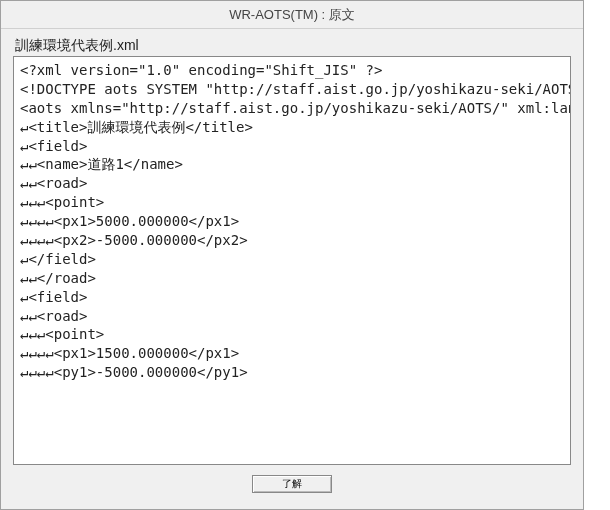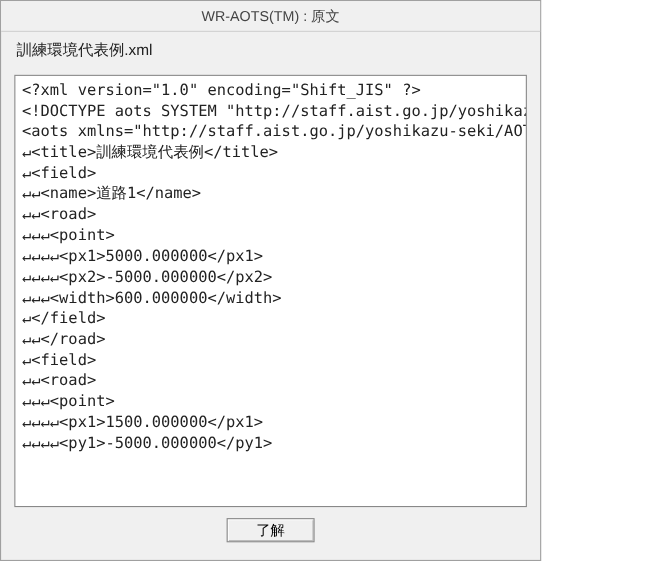--- a/index.html
+++ b/index.html
@@ -15,7 +15,7 @@
       overflow: hidden;
     }
     .window {
-      width: 492px;
+      width: 584px;
       height: 510px;
       background: #f0f0f0;
       border: 1px solid #a0a0a0;

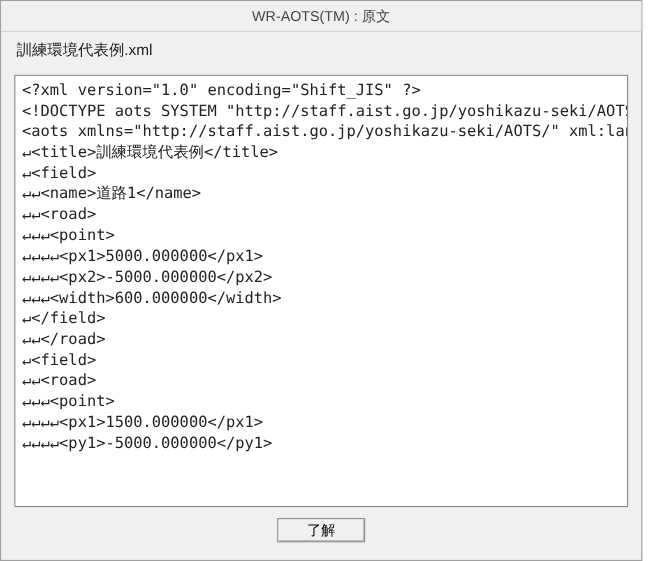--- a/index.html
+++ b/index.html
@@ -41,7 +41,7 @@
     .filename {
       font-size: 14px;
       color: #222;
-      margin-bottom: 13px;
+      margin-bottom: 1px;
       padding-left: 2px;
     }
     .content-box {

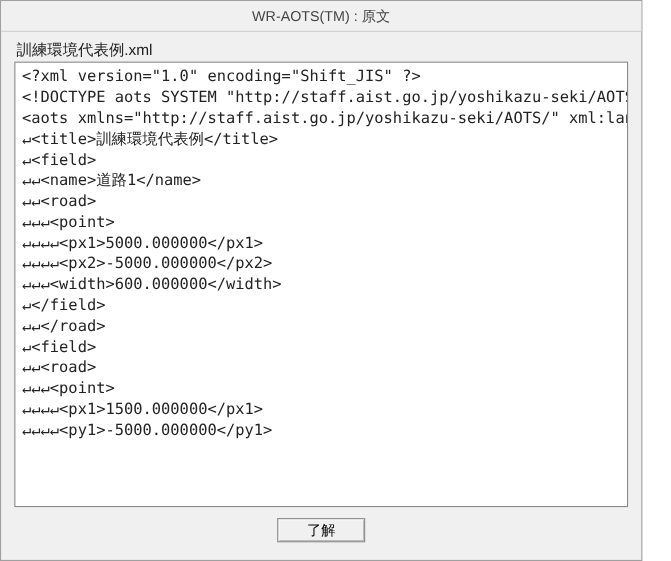--- a/index.html
+++ b/index.html
@@ -105,7 +105,6 @@
         <div class="content-line">↵↵↵&lt;point&gt;</div>
         <div class="content-line">↵↵↵↵&lt;px1&gt;5000.000000&lt;/px1&gt;</div>
         <div class="content-line">↵↵↵↵&lt;px2&gt;-5000.000000&lt;/px2&gt;</div>
-        <div class="content-line">↵↵↵&lt;width&gt;600.000000&lt;/width&gt;</div>
         <div class="content-line">↵&lt;/field&gt;</div>
         <div class="content-line">↵↵&lt;/road&gt;</div>
         <div class="content-line">↵&lt;field&gt;</div>

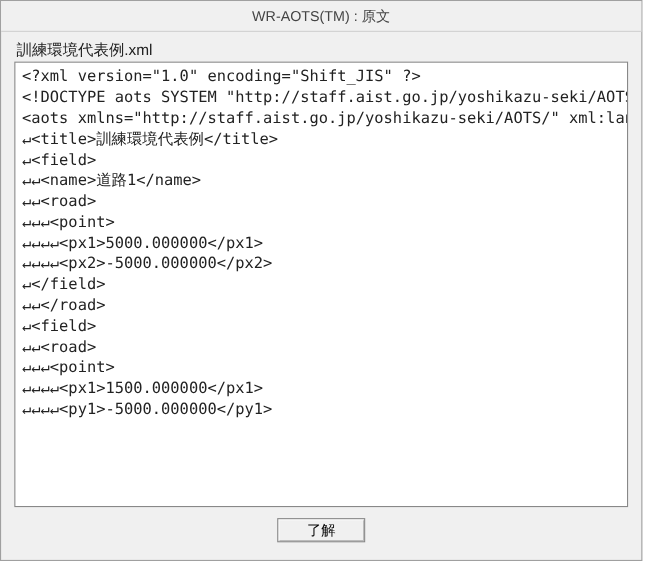--- a/index.html
+++ b/index.html
@@ -77,7 +77,7 @@
     .ok-button {
       min-width: 80px;
       padding: 1px 18px;
-      font-size: 13px;
+      font-size: 10px;
       font-family: inherit;
       background: #f0f0f0;
       border: 1px solid #888;

